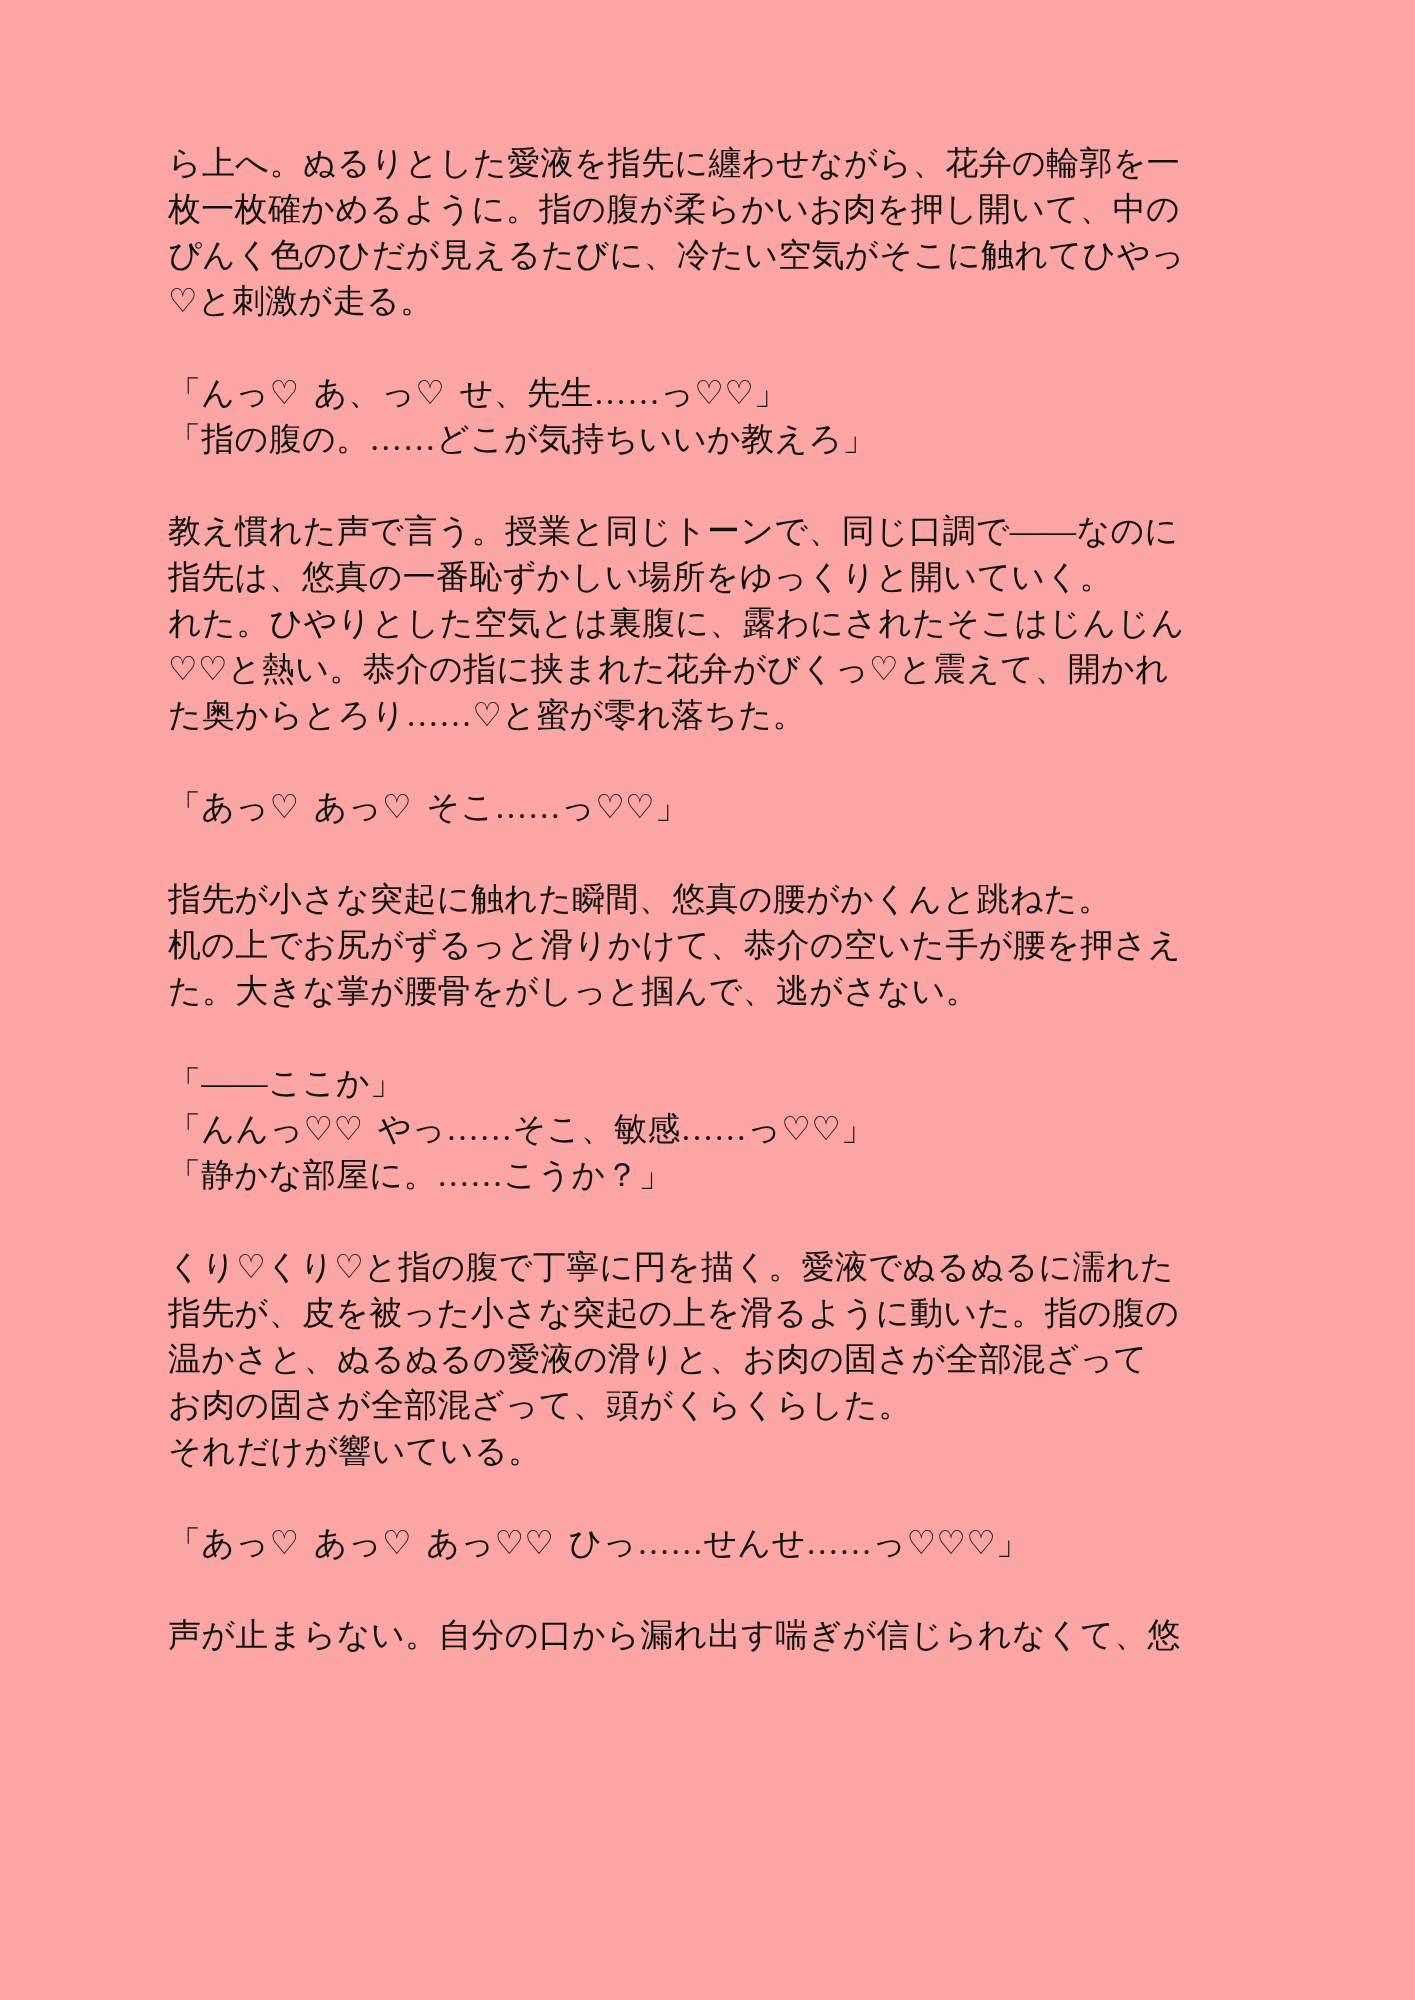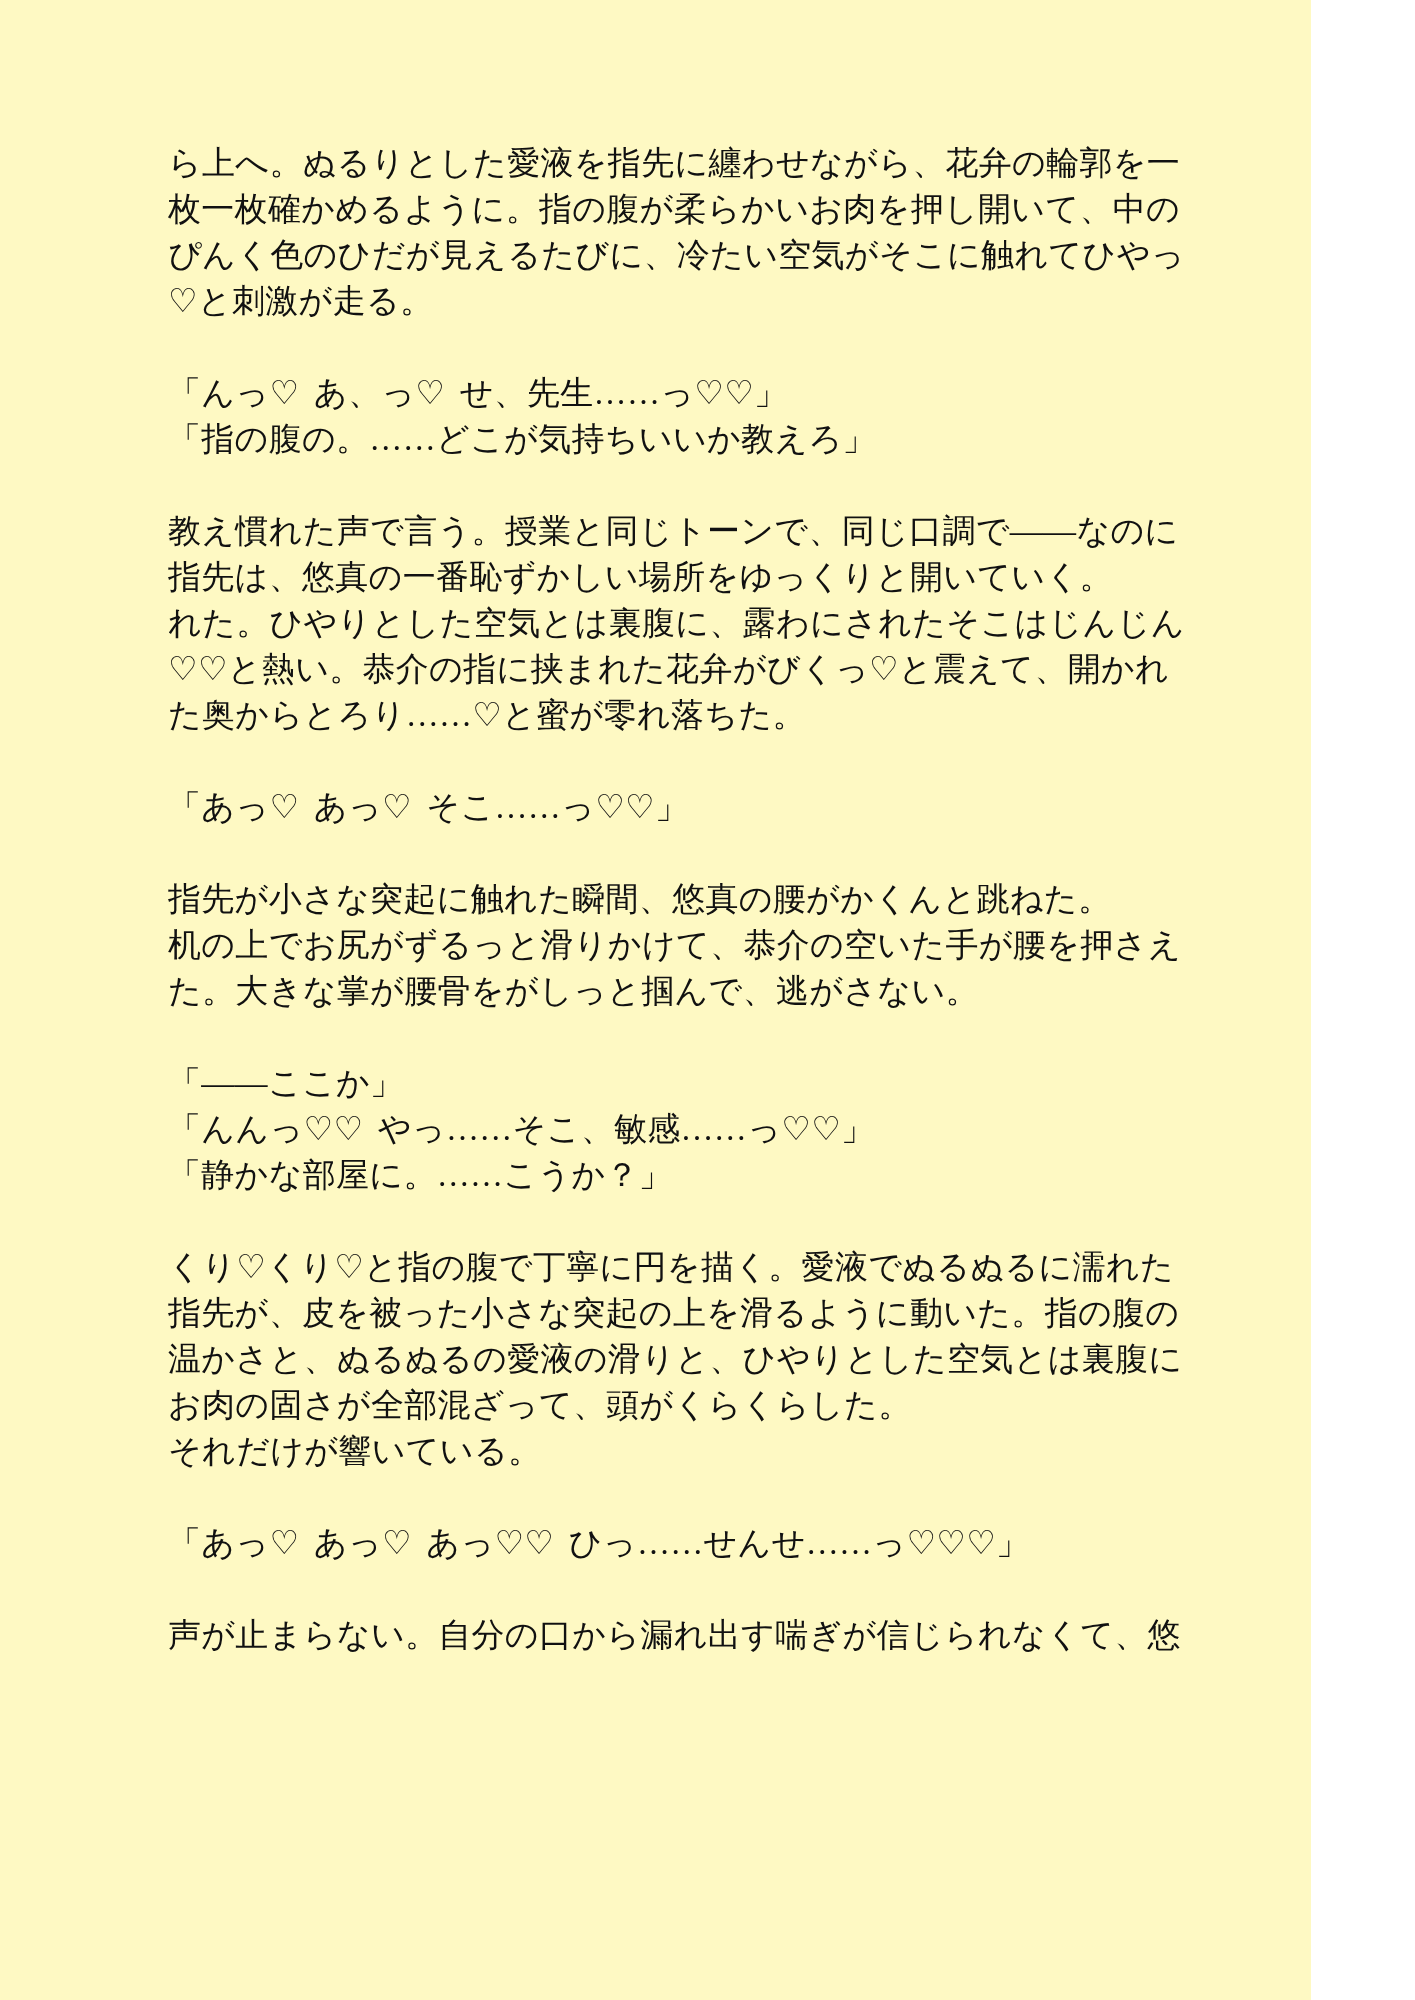--- a/index.html
+++ b/index.html
@@ -16,9 +16,9 @@
   }
   .page {
     position: relative;
-    width: 1311px;
+    width: 1415px;
     height: 2000px;
-    background: #fef9c3;
+    background: #fca5a5;
   }
   .text-body {
     position: absolute;

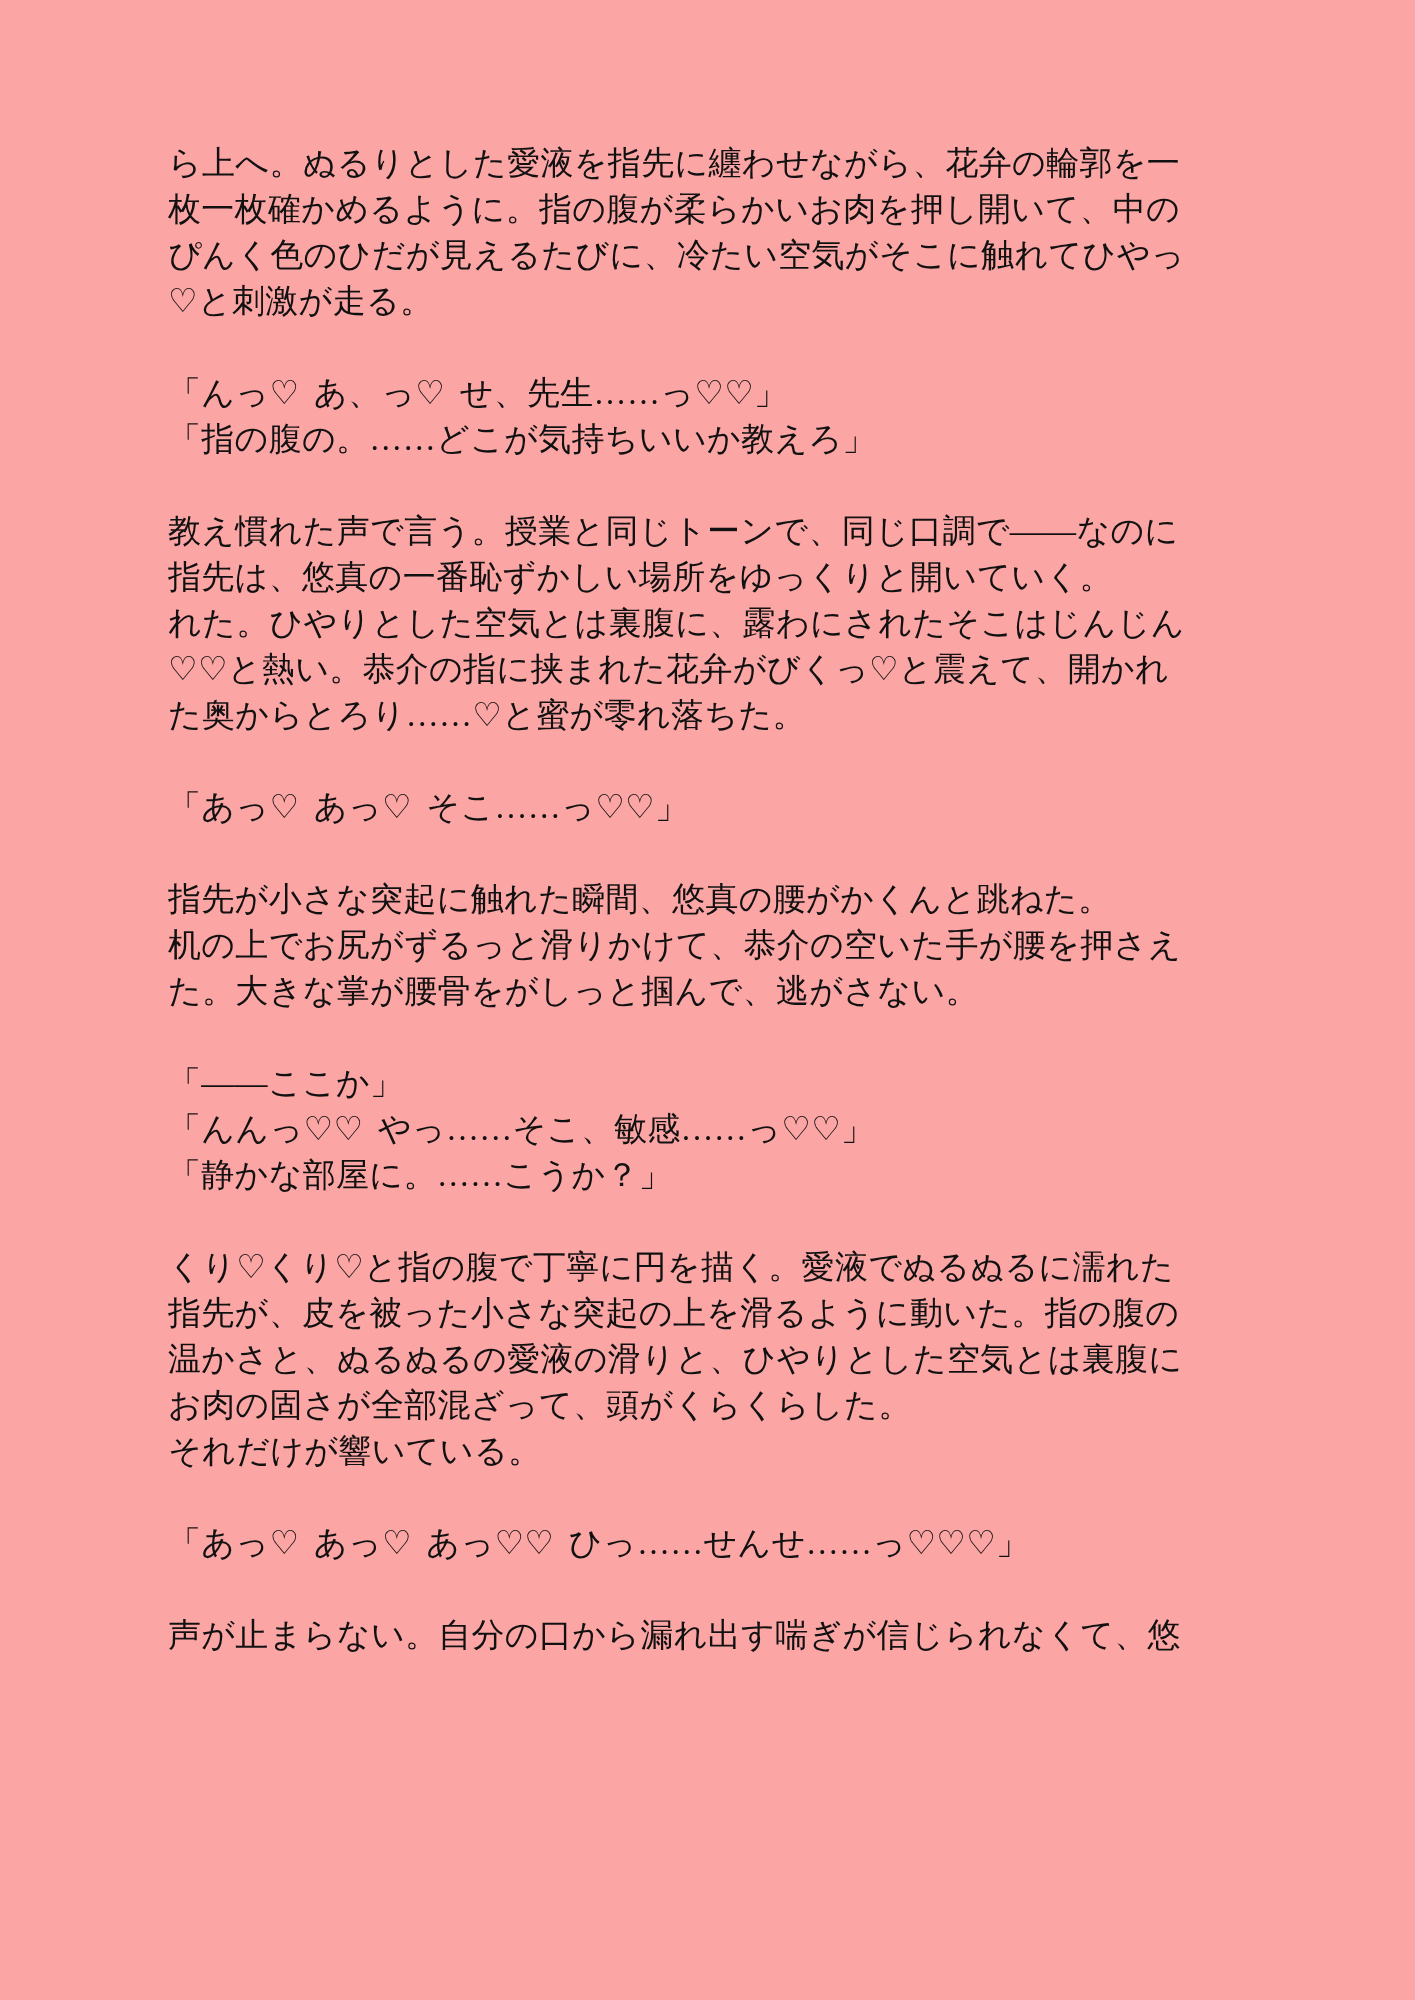--- a/index.html
+++ b/index.html
@@ -78,7 +78,7 @@
       <p class="para">
         <span class="line">くり♡くり♡と指の腹で丁寧に円を描く。愛液でぬるぬるに濡れた</span>
         <span class="line">指先が、皮を被った小さな突起の上を滑るように動いた。指の腹の</span>
-        <span class="line">温かさと、ぬるぬるの愛液の滑りと、ひやりとした空気とは裏腹に</span>
+        <span class="line">温かさと、ぬるぬるの愛液の滑りと、お肉の固さが全部混ざって</span>
         <span class="line">お肉の固さが全部混ざって、頭がくらくらした。</span>
         <span class="line">それだけが響いている。</span>
       </p>

